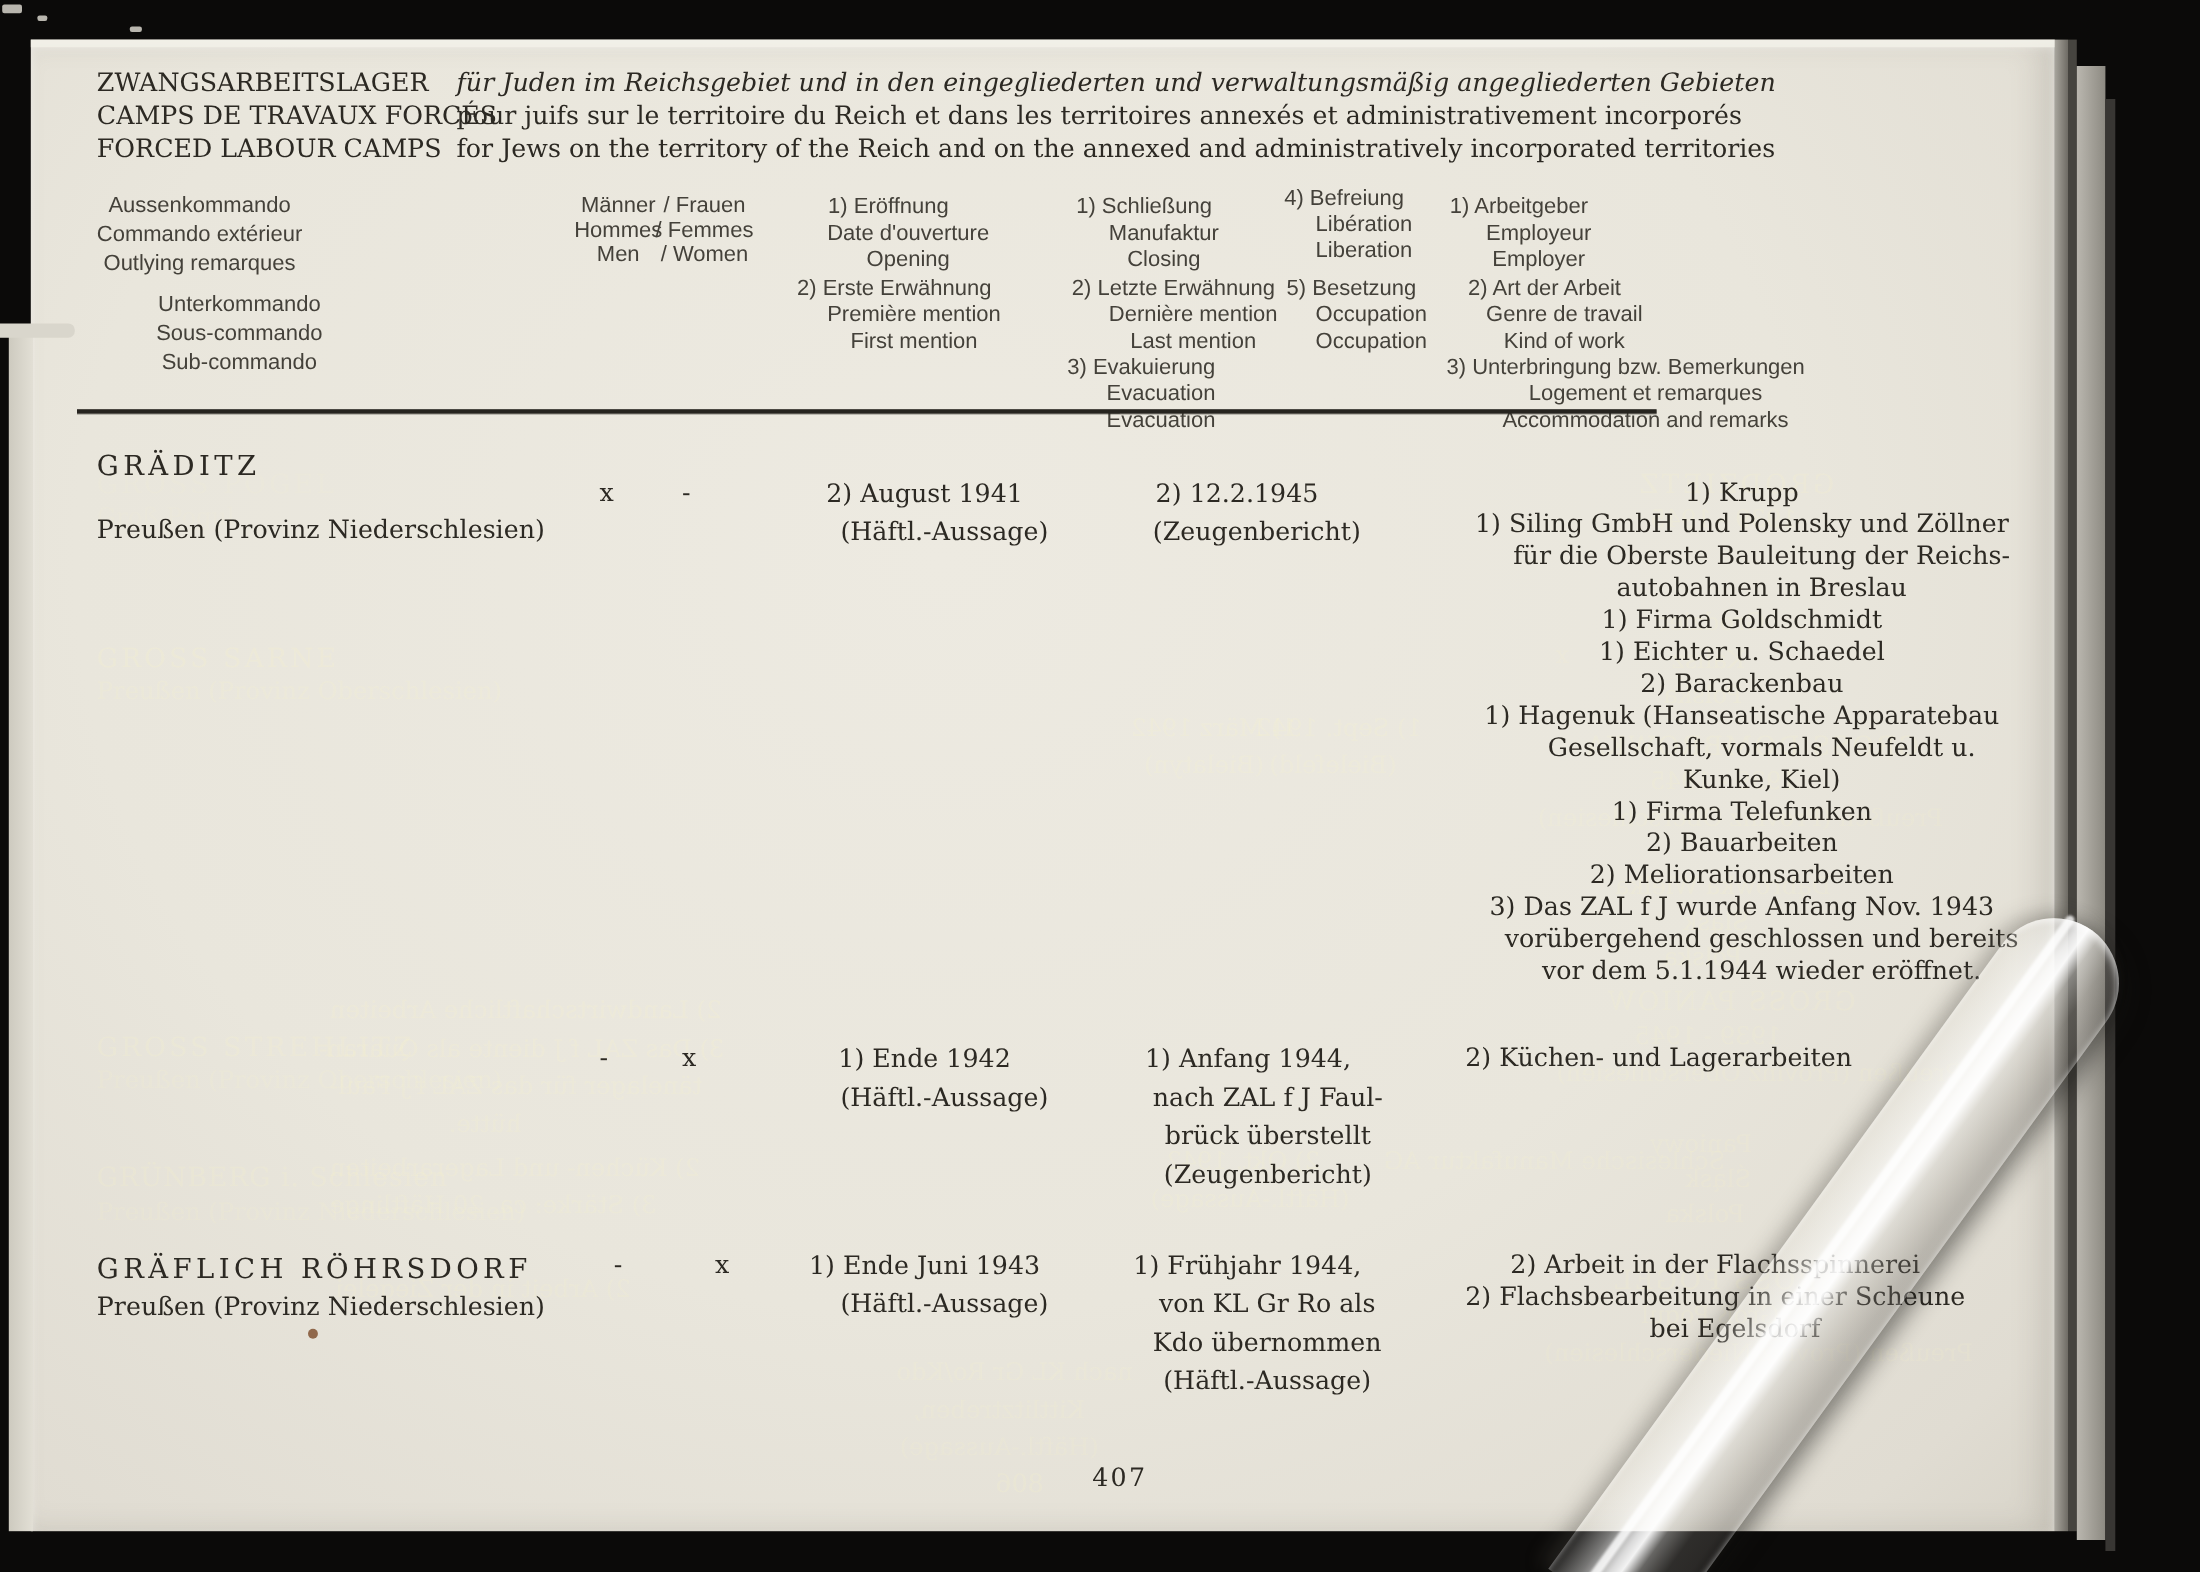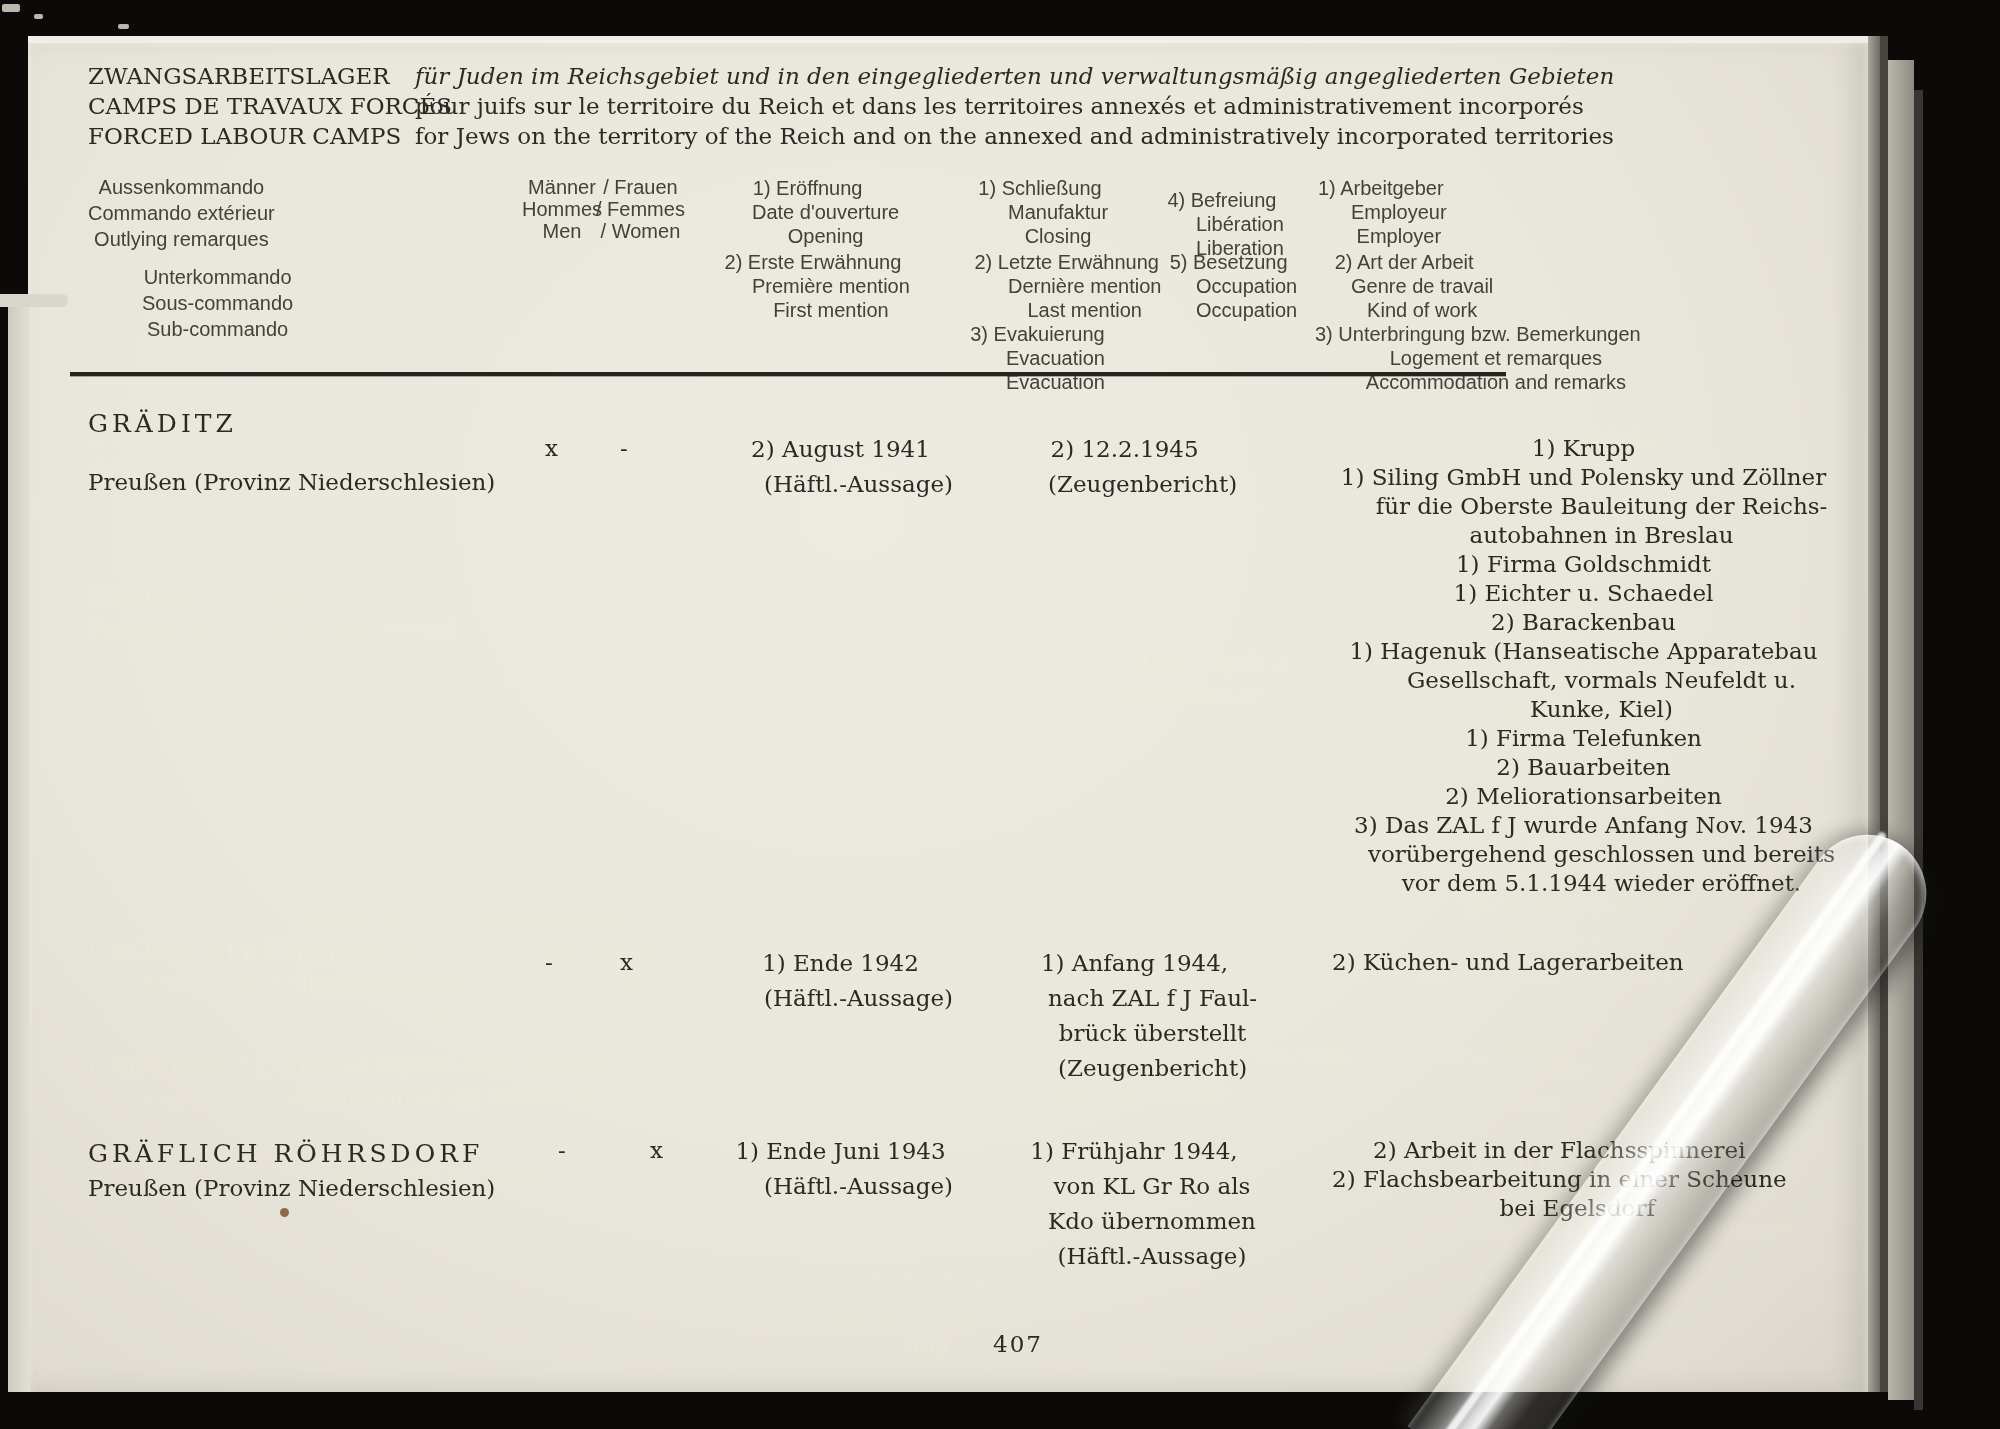--- a/index.html
+++ b/index.html
@@ -175,7 +175,7 @@
       <div class="ln cont">Evacuation</div>
       <div class="ln cont">Evacuation</div>
     </div>
-  <div class="lines lg hang sans" style="left:1160px;top:188px;">
+  <div class="lines lg hang sans" style="left:1160px;top:168px;">
       <div class="ln">4) Befreiung</div>
       <div class="ln cont">Libération</div>
       <div class="ln cont">Liberation</div>

